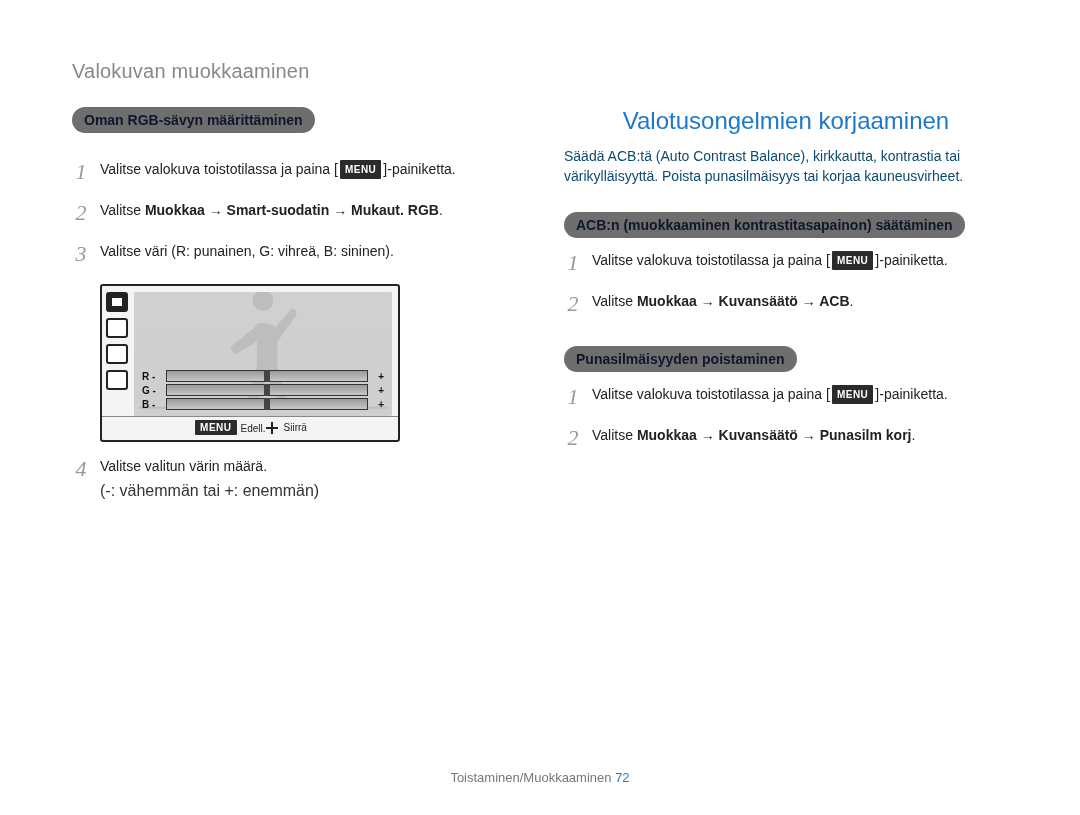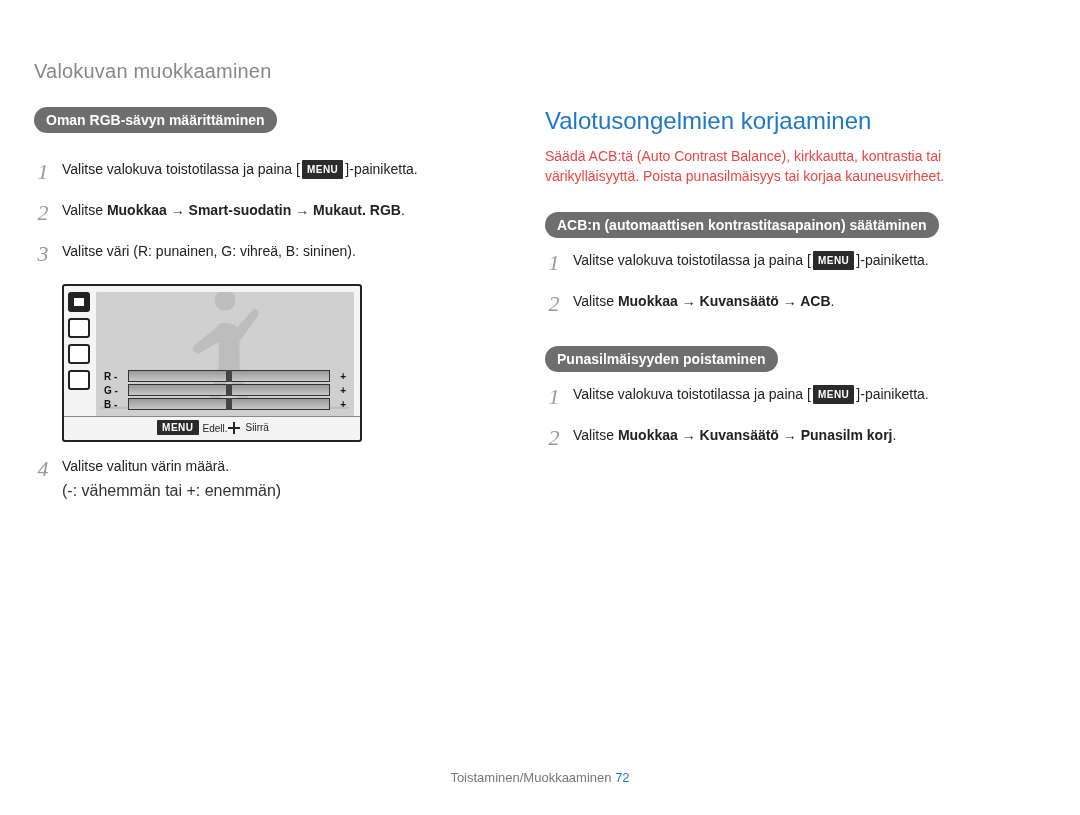--- a/index.html
+++ b/index.html
@@ -12,7 +12,7 @@
   .page {
     width: 1080px;
     height: 815px;
-    padding: 60px 72px 40px 34px;
+    padding: 60px 72px 40px 72px;
     box-sizing: border-box;
     position: relative;
     border-radius: 11px;

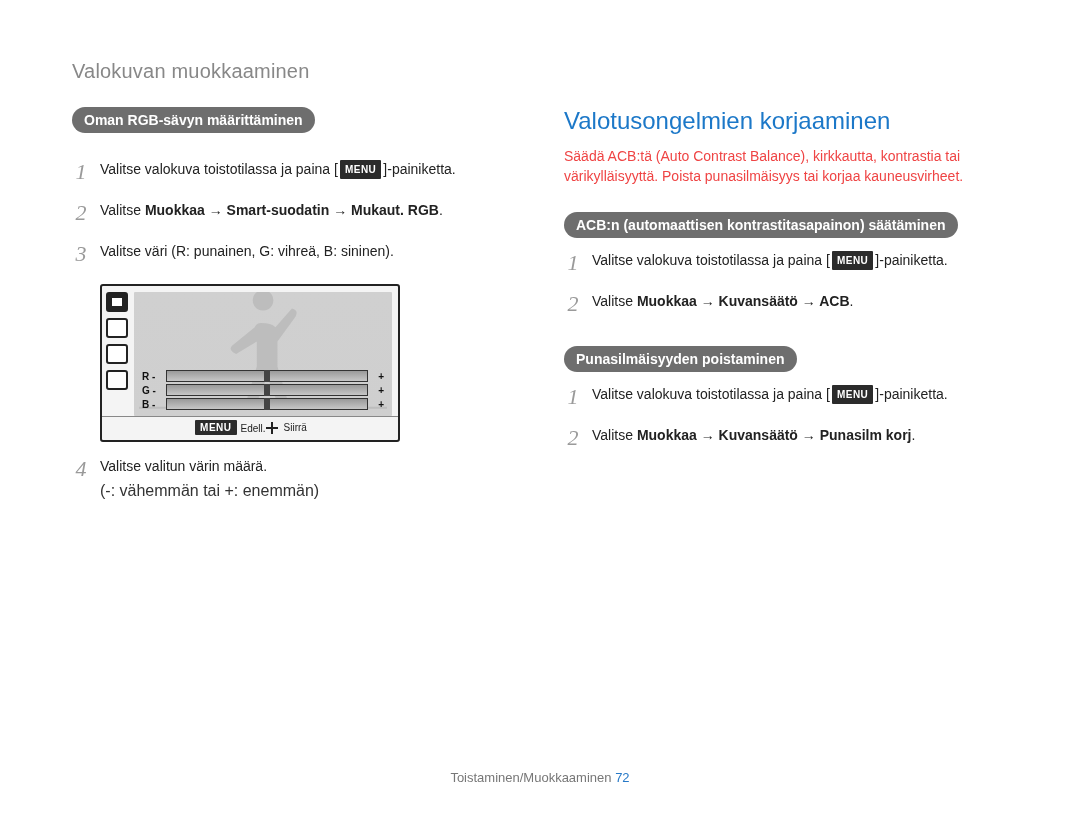--- a/index.html
+++ b/index.html
@@ -35,7 +35,7 @@
   .badge {
     display: inline-block;
     background: #6e6e6e;
-    color: #ffffff;
+    color: #0f172a;
     font-size: 14px;
     font-weight: 600;
     padding: 5px 12px;

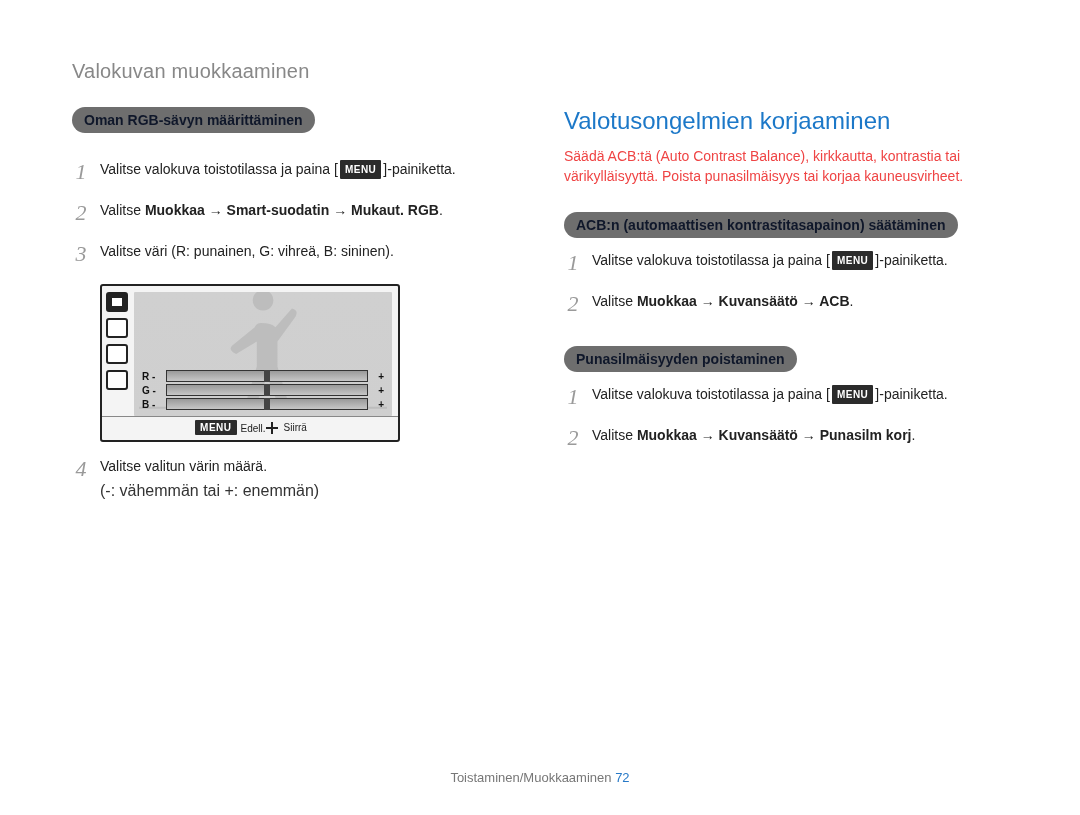--- a/index.html
+++ b/index.html
@@ -47,6 +47,7 @@
     font-size: 24px;
     font-weight: 400;
     margin: 0 0 12px 0;
+    text-align: center;
   }
   .intro {
     font-size: 14px;

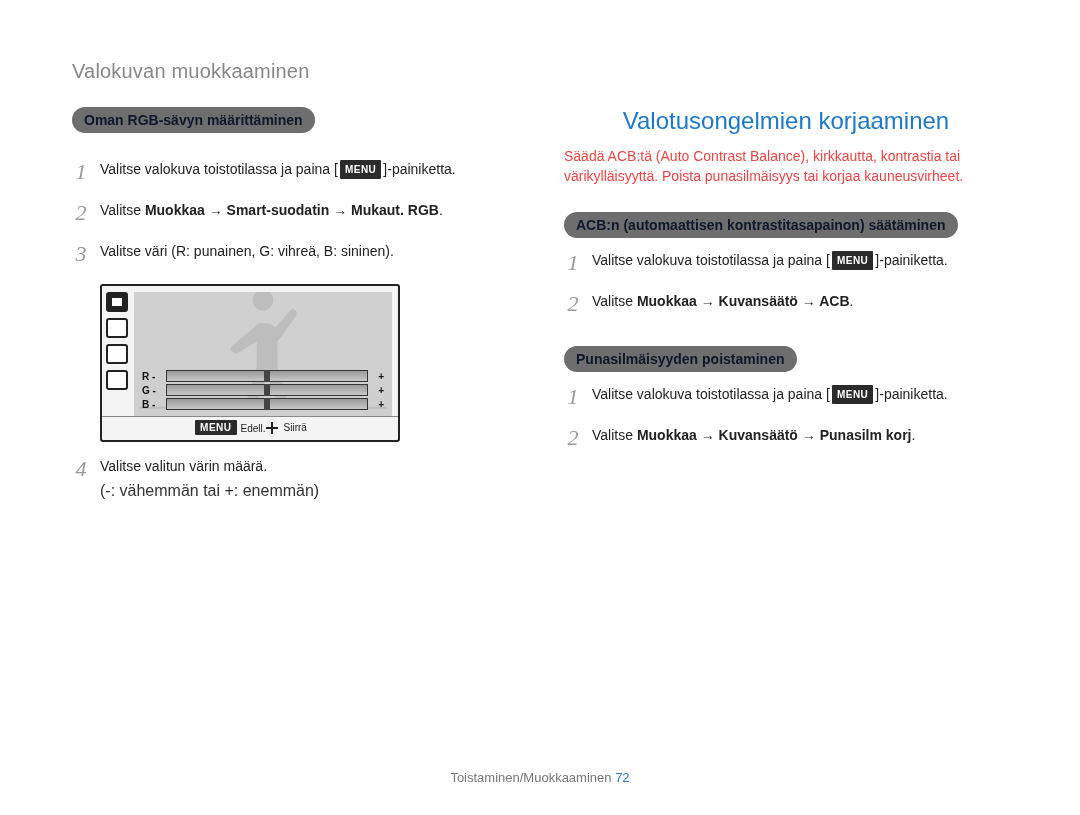--- a/index.html
+++ b/index.html
@@ -51,7 +51,7 @@
   }
   .intro {
     font-size: 14px;
-    color: #ef4444;
+    color: #0c4a6e;
     line-height: 1.4;
     margin-bottom: 26px;
   }

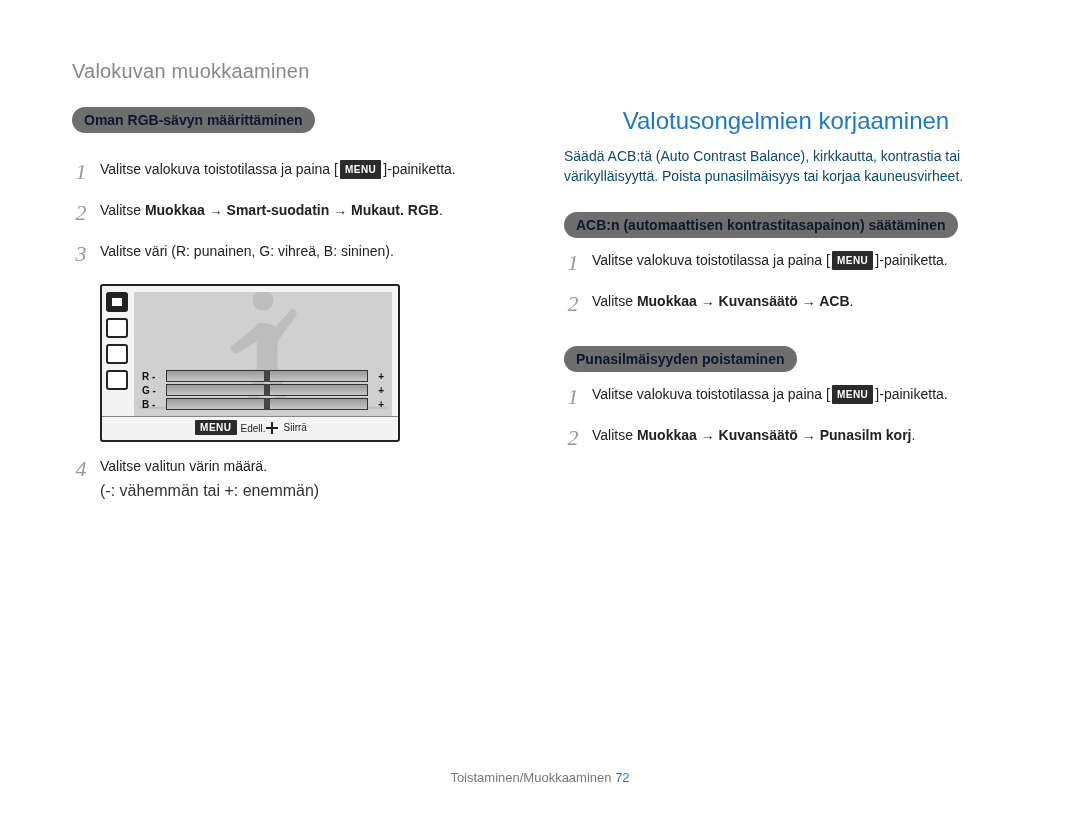--- a/index.html
+++ b/index.html
@@ -278,7 +278,7 @@
       <div class="intro">Säädä ACB:tä (Auto Contrast Balance), kirkkautta, kontrastia tai värikylläisyyttä. Poista punasilmäisyys tai korjaa kauneusvirheet.</div>
 
       <div class="block">
-        <span class="badge">ACB:n (automaattisen kontrastitasapainon) säätäminen</span>
+        <span class="badge">ACB:n (muokkaaminen kontrastitasapainon) säätäminen</span>
 
         <div class="step">
           <span class="step-num">1</span>

